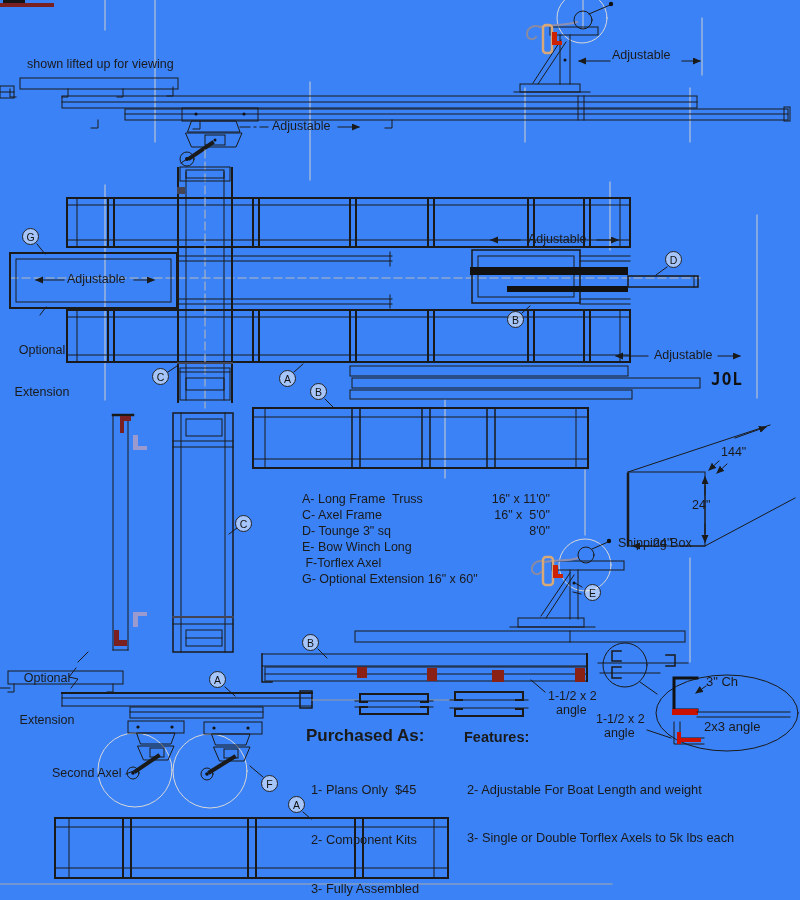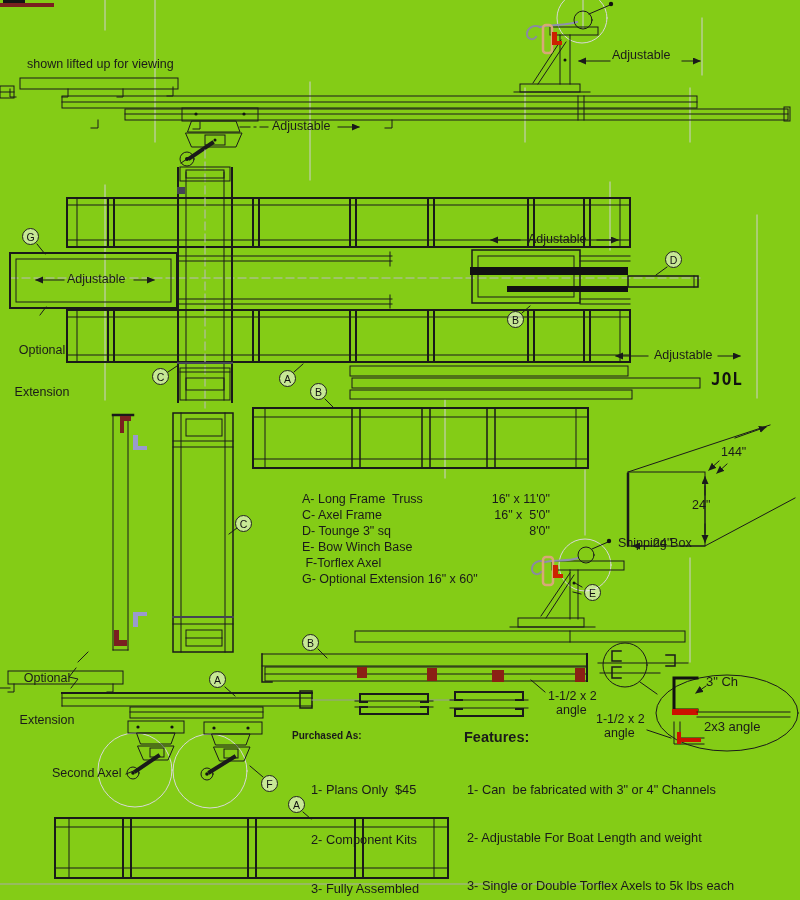--- a/index.html
+++ b/index.html
@@ -3,7 +3,7 @@
 <meta charset="utf-8">
 <style>
   html,body{margin:0;padding:0;background:#fff;}
-  .canvas{position:relative;width:800px;height:900px;background:#84cc16;
+  .canvas{position:relative;width:800px;height:900px;background:#3b82f6;
           font-family:"Liberation Sans",sans-serif;overflow:hidden;text-decoration:underline;}
   .lbl{position:absolute;color:#1a1a1a;font-size:12.5px;line-height:14px;white-space:pre;}
   .b{font-weight:bold;}

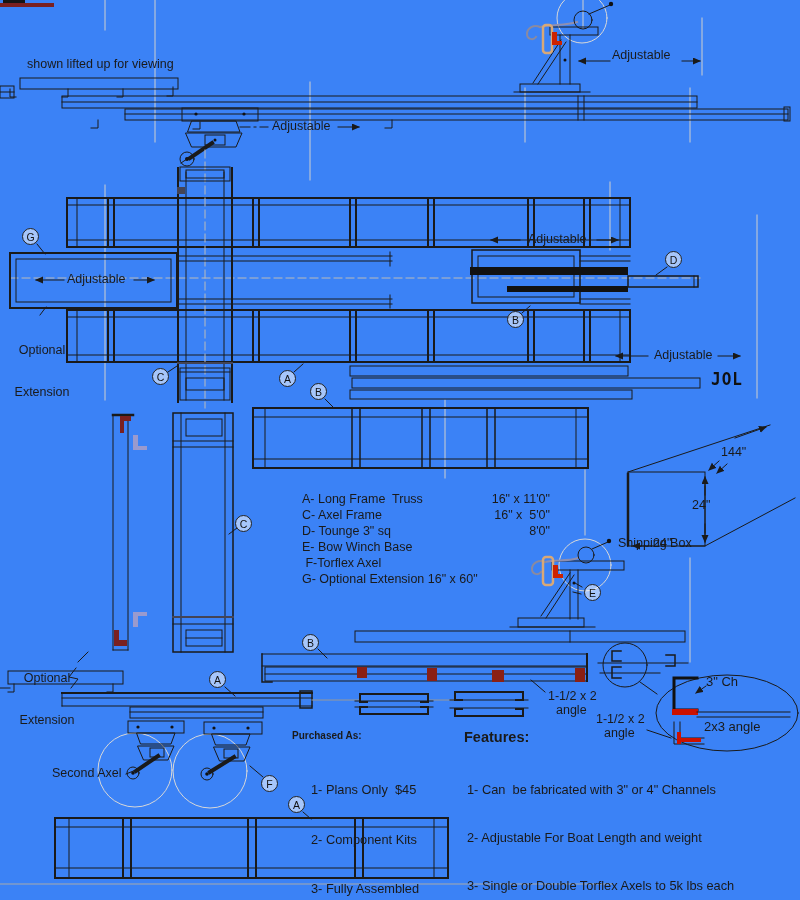--- a/index.html
+++ b/index.html
@@ -445,7 +445,7 @@
         <span class="parts-size">8'0"</span>
       </div>
   <div class="parts-row">
-        <span class="parts-label">E- Bow Winch Base</span>
+        <span class="parts-label">E- Bow Winch Long</span>
         <span class="parts-size"></span>
       </div>
   <div class="parts-row">

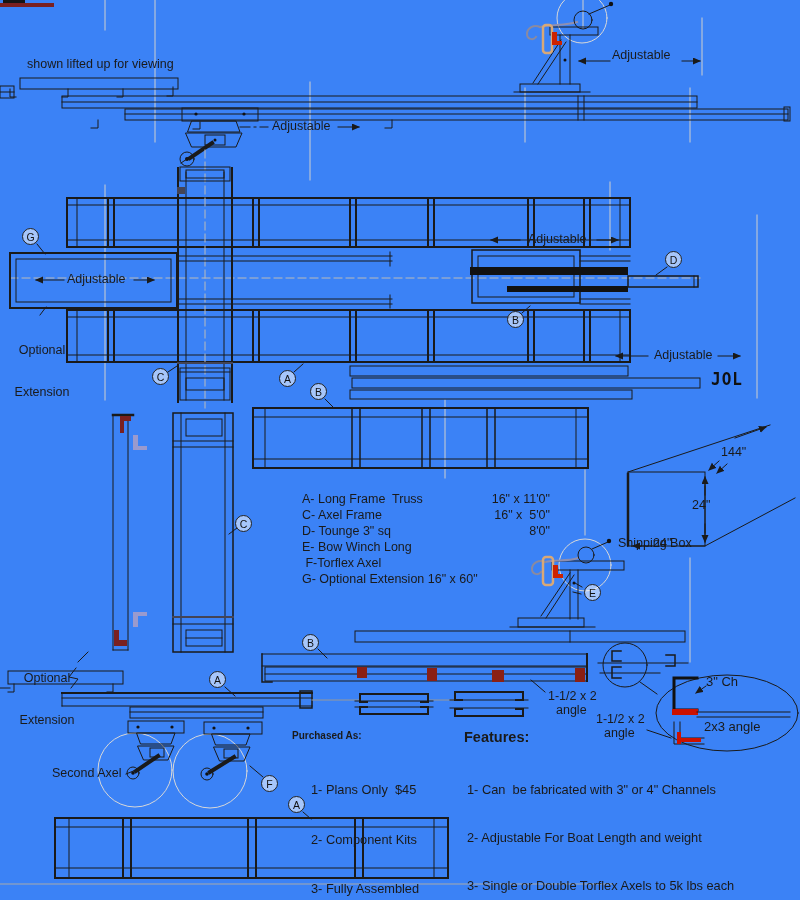--- a/index.html
+++ b/index.html
@@ -467,7 +467,7 @@
 
 <div class="lbl" style="left:52px;top:766px;">Second Axel</div>
 
-<div class="lbl b" style="left:292px;top:729px;font-size:10px;">Purchased As:</div>
+<div class="lbl b" style="left:306px;top:729px;font-size:17px;">Purchased As:</div>
 <div class="listblock" style="left:311px;top:749px;line-height:16.5px;">
   <div>1- Plans Only  $45</div>
   <div>2- Component Kits</div>

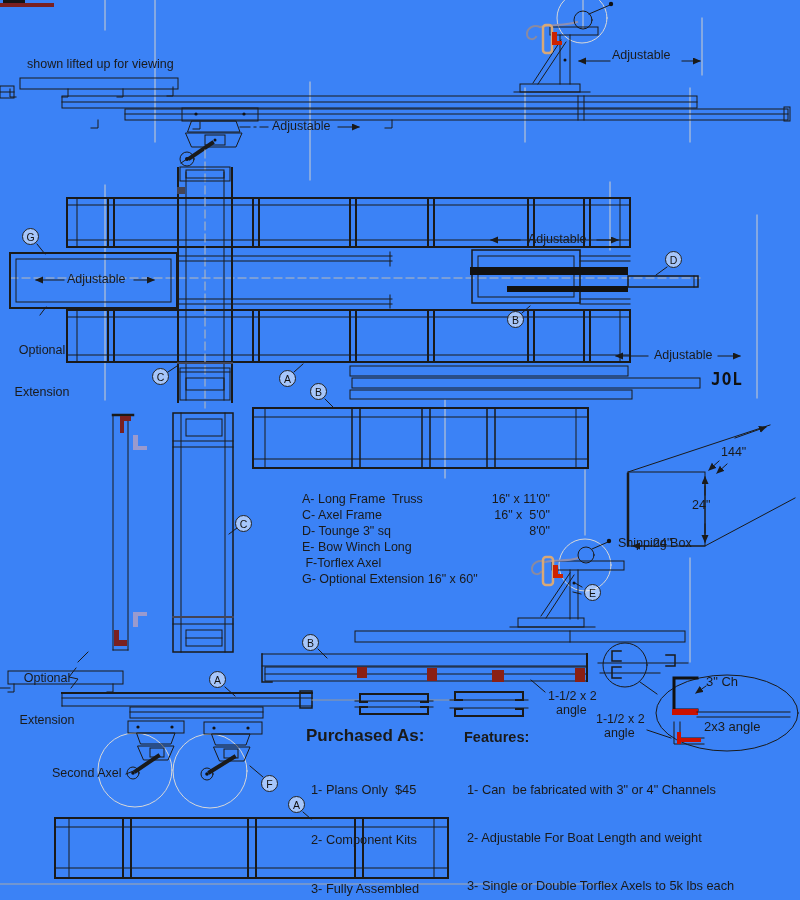--- a/index.html
+++ b/index.html
@@ -476,7 +476,6 @@
 
 <div class="lbl b" style="left:464px;top:730px;font-size:14.5px;">Features:</div>
 <div class="listblock" style="left:467px;top:750px;">
-  <div>1- Can  be fabricated with 3" or 4" Channels</div>
   <div>2- Adjustable For Boat Length and weight</div>
   <div>3- Single or Double Torflex Axels to 5k lbs each</div>
   

